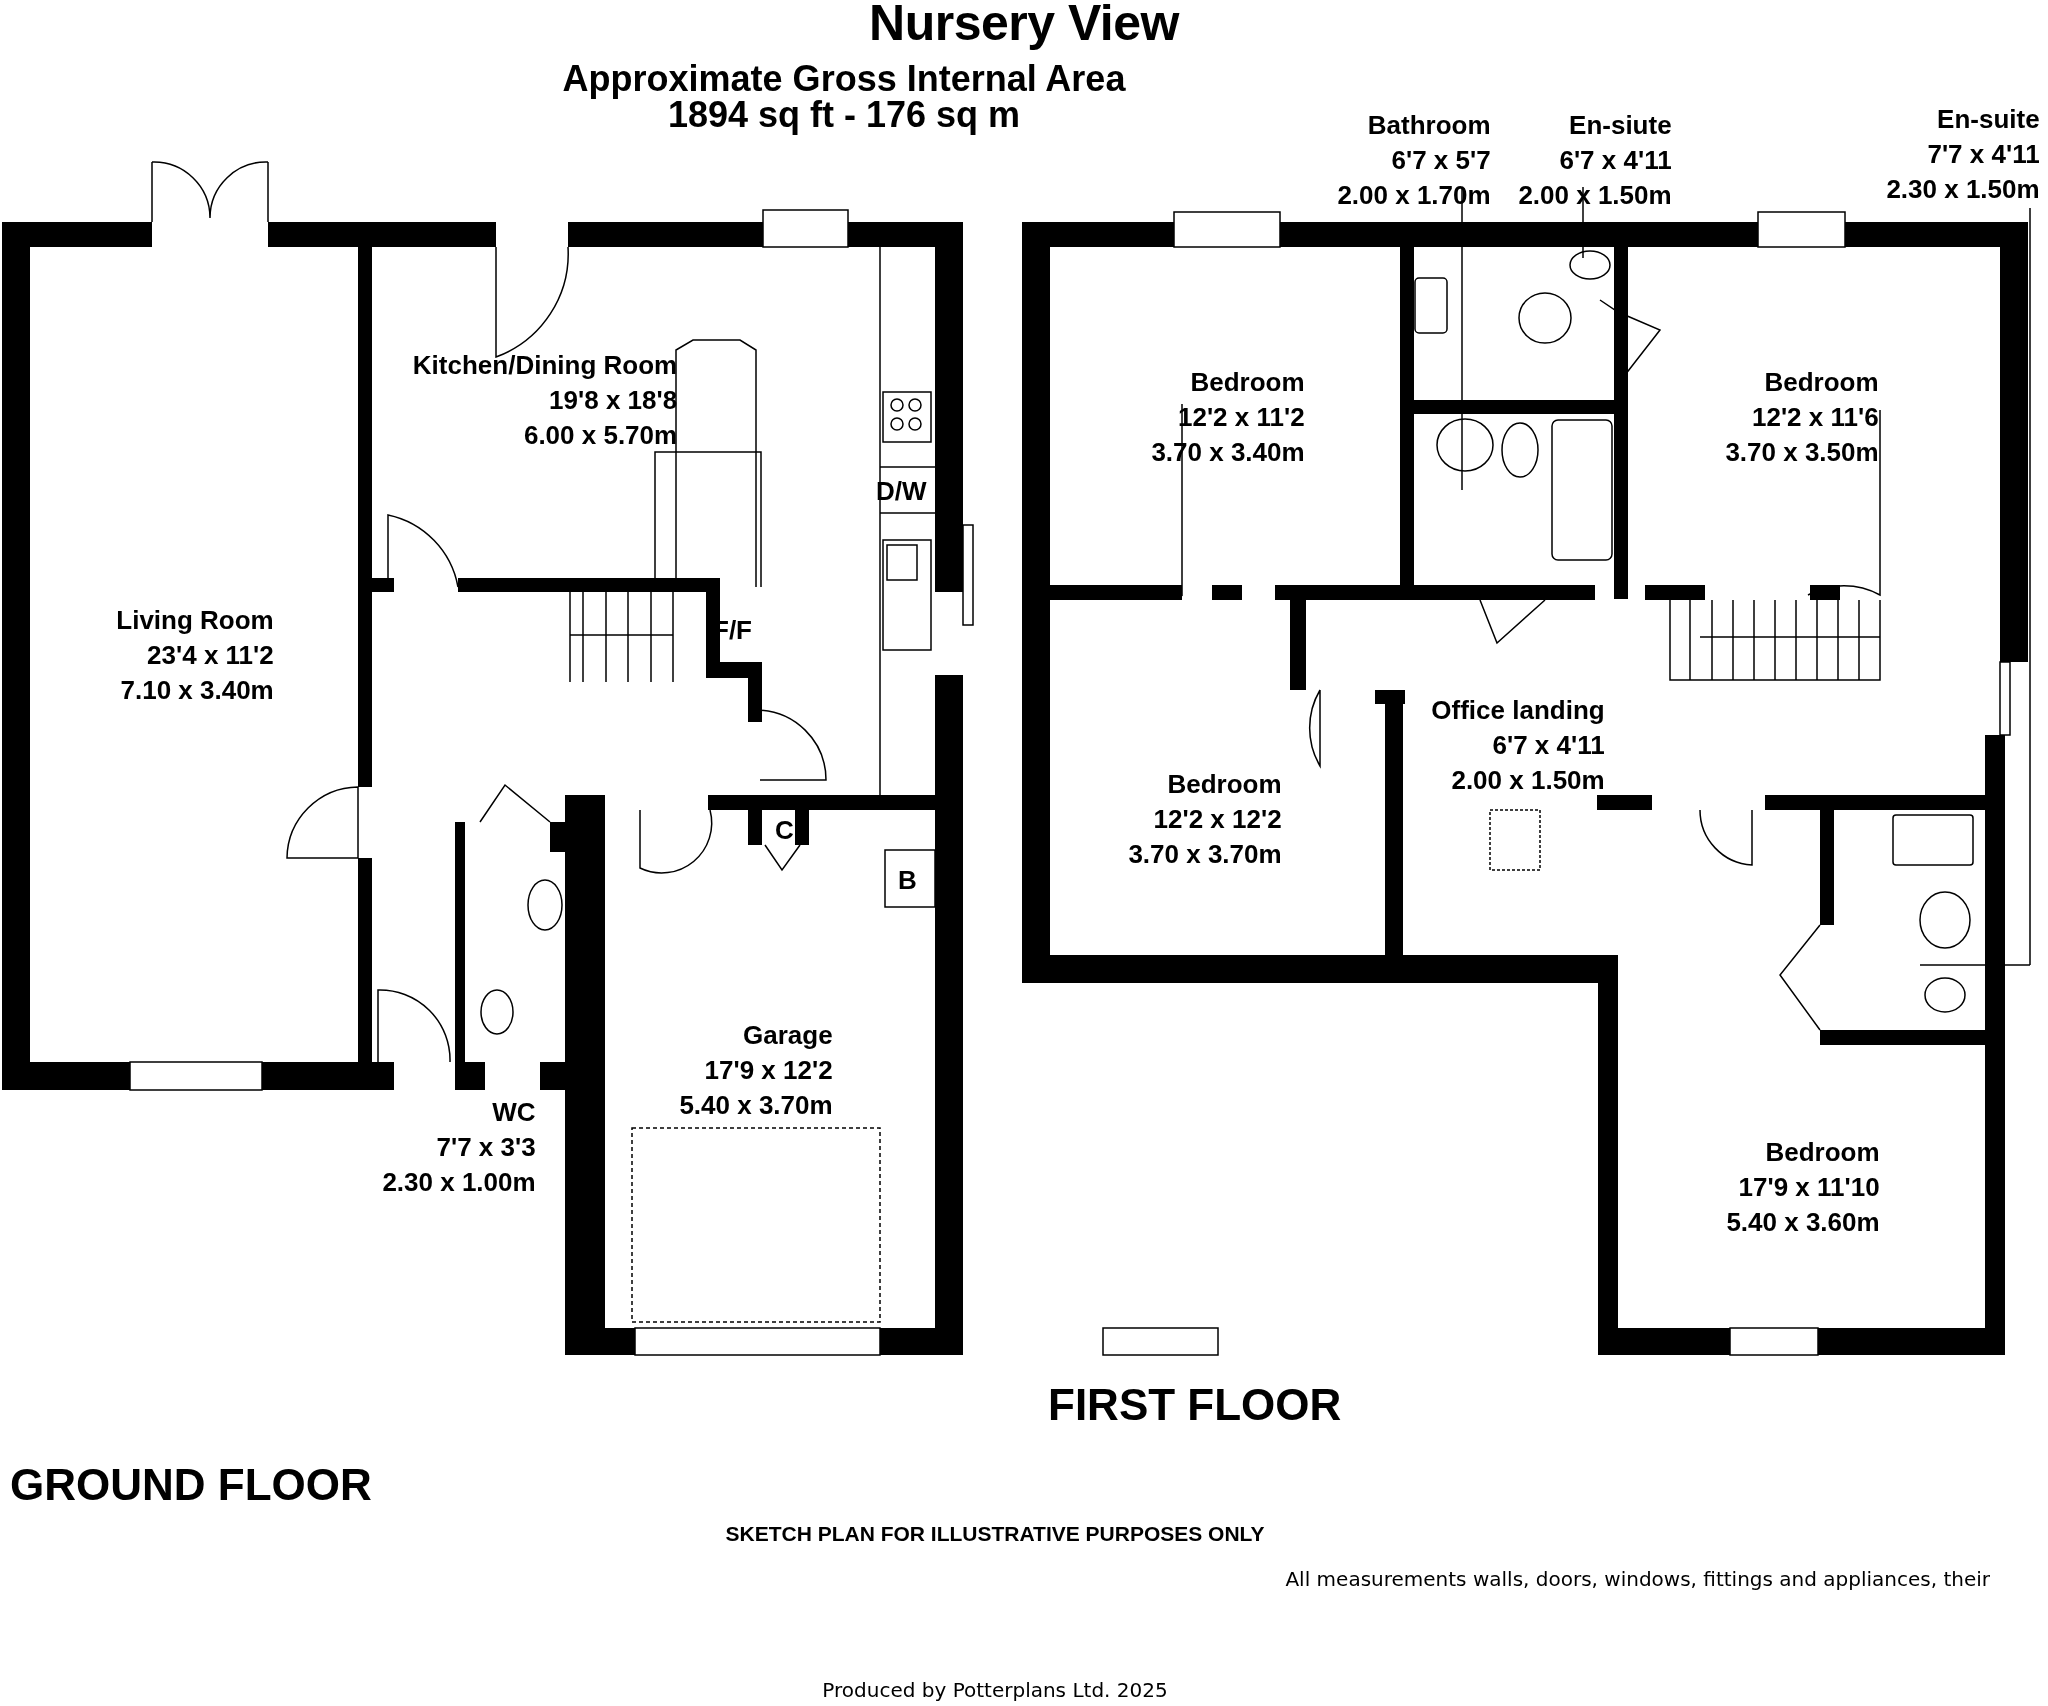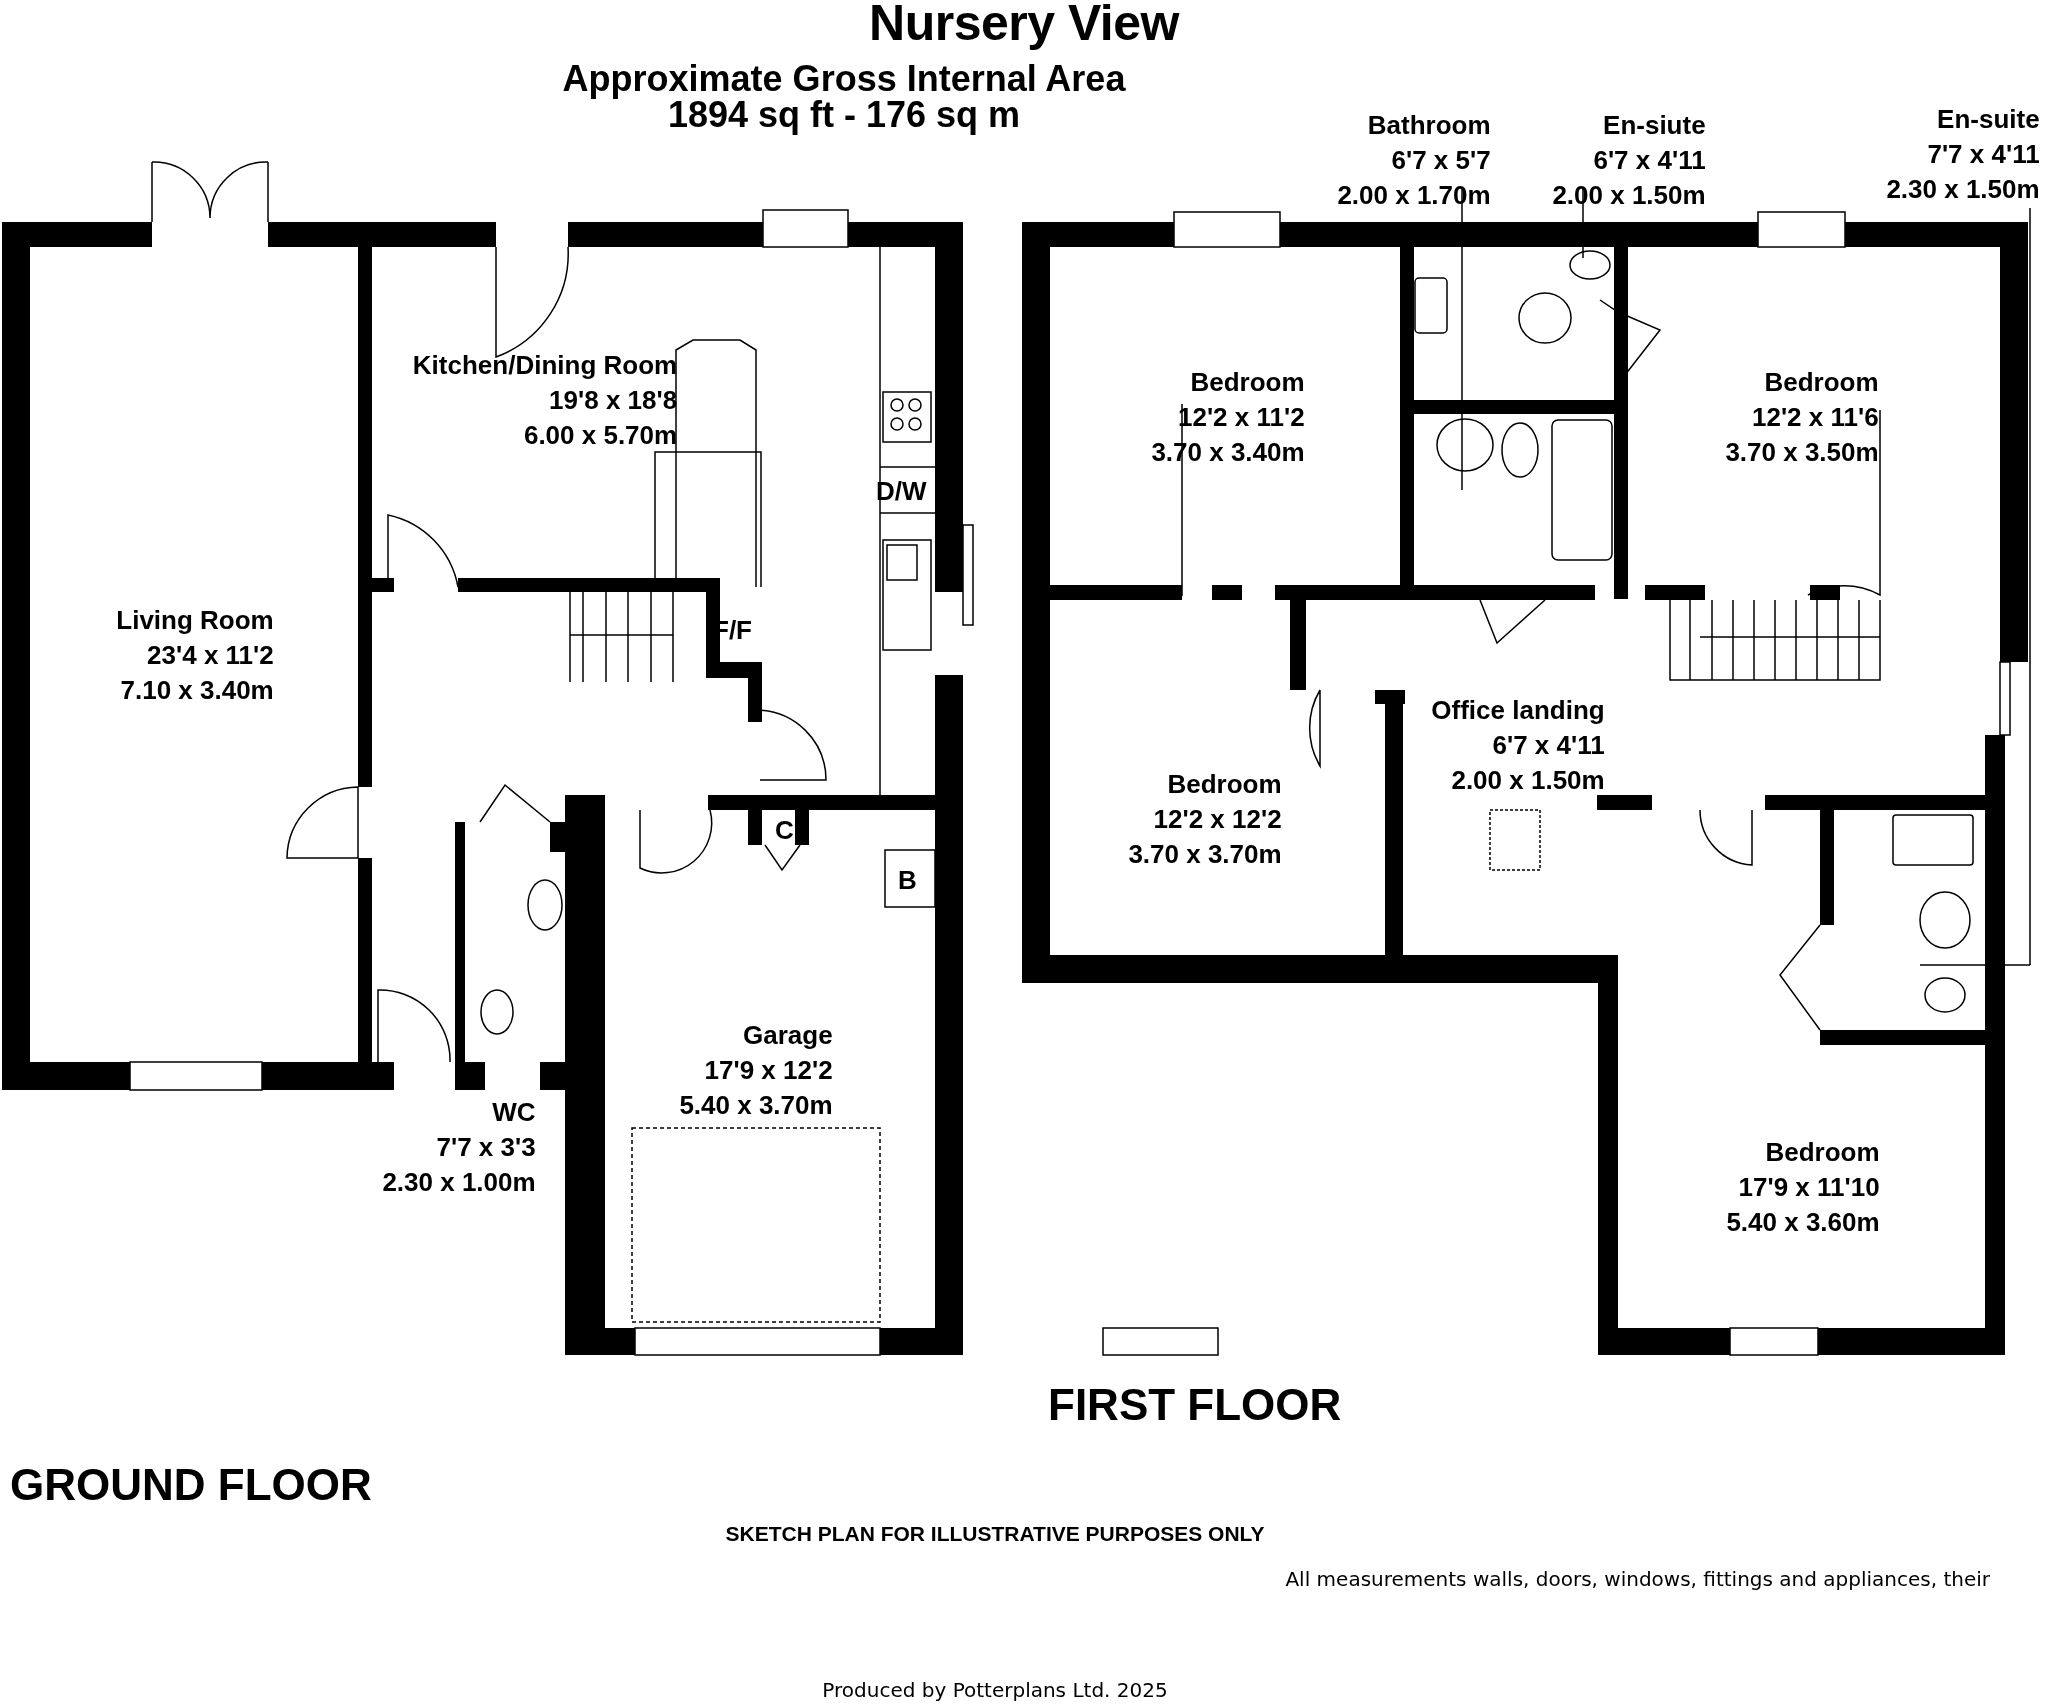--- a/index.html
+++ b/index.html
@@ -214,7 +214,7 @@
   <div>6'7 x 5'7</div>
   <div>2.00 x 1.70m</div>
 </div>
-<div class="lbl" style="left:1595px; top:108px;margin-left:34px;">
+<div class="lbl" style="left:1595px; top:108px;">
   <div>En-siute</div>
   <div>6'7 x 4'11</div>
   <div>2.00 x 1.50m</div>

